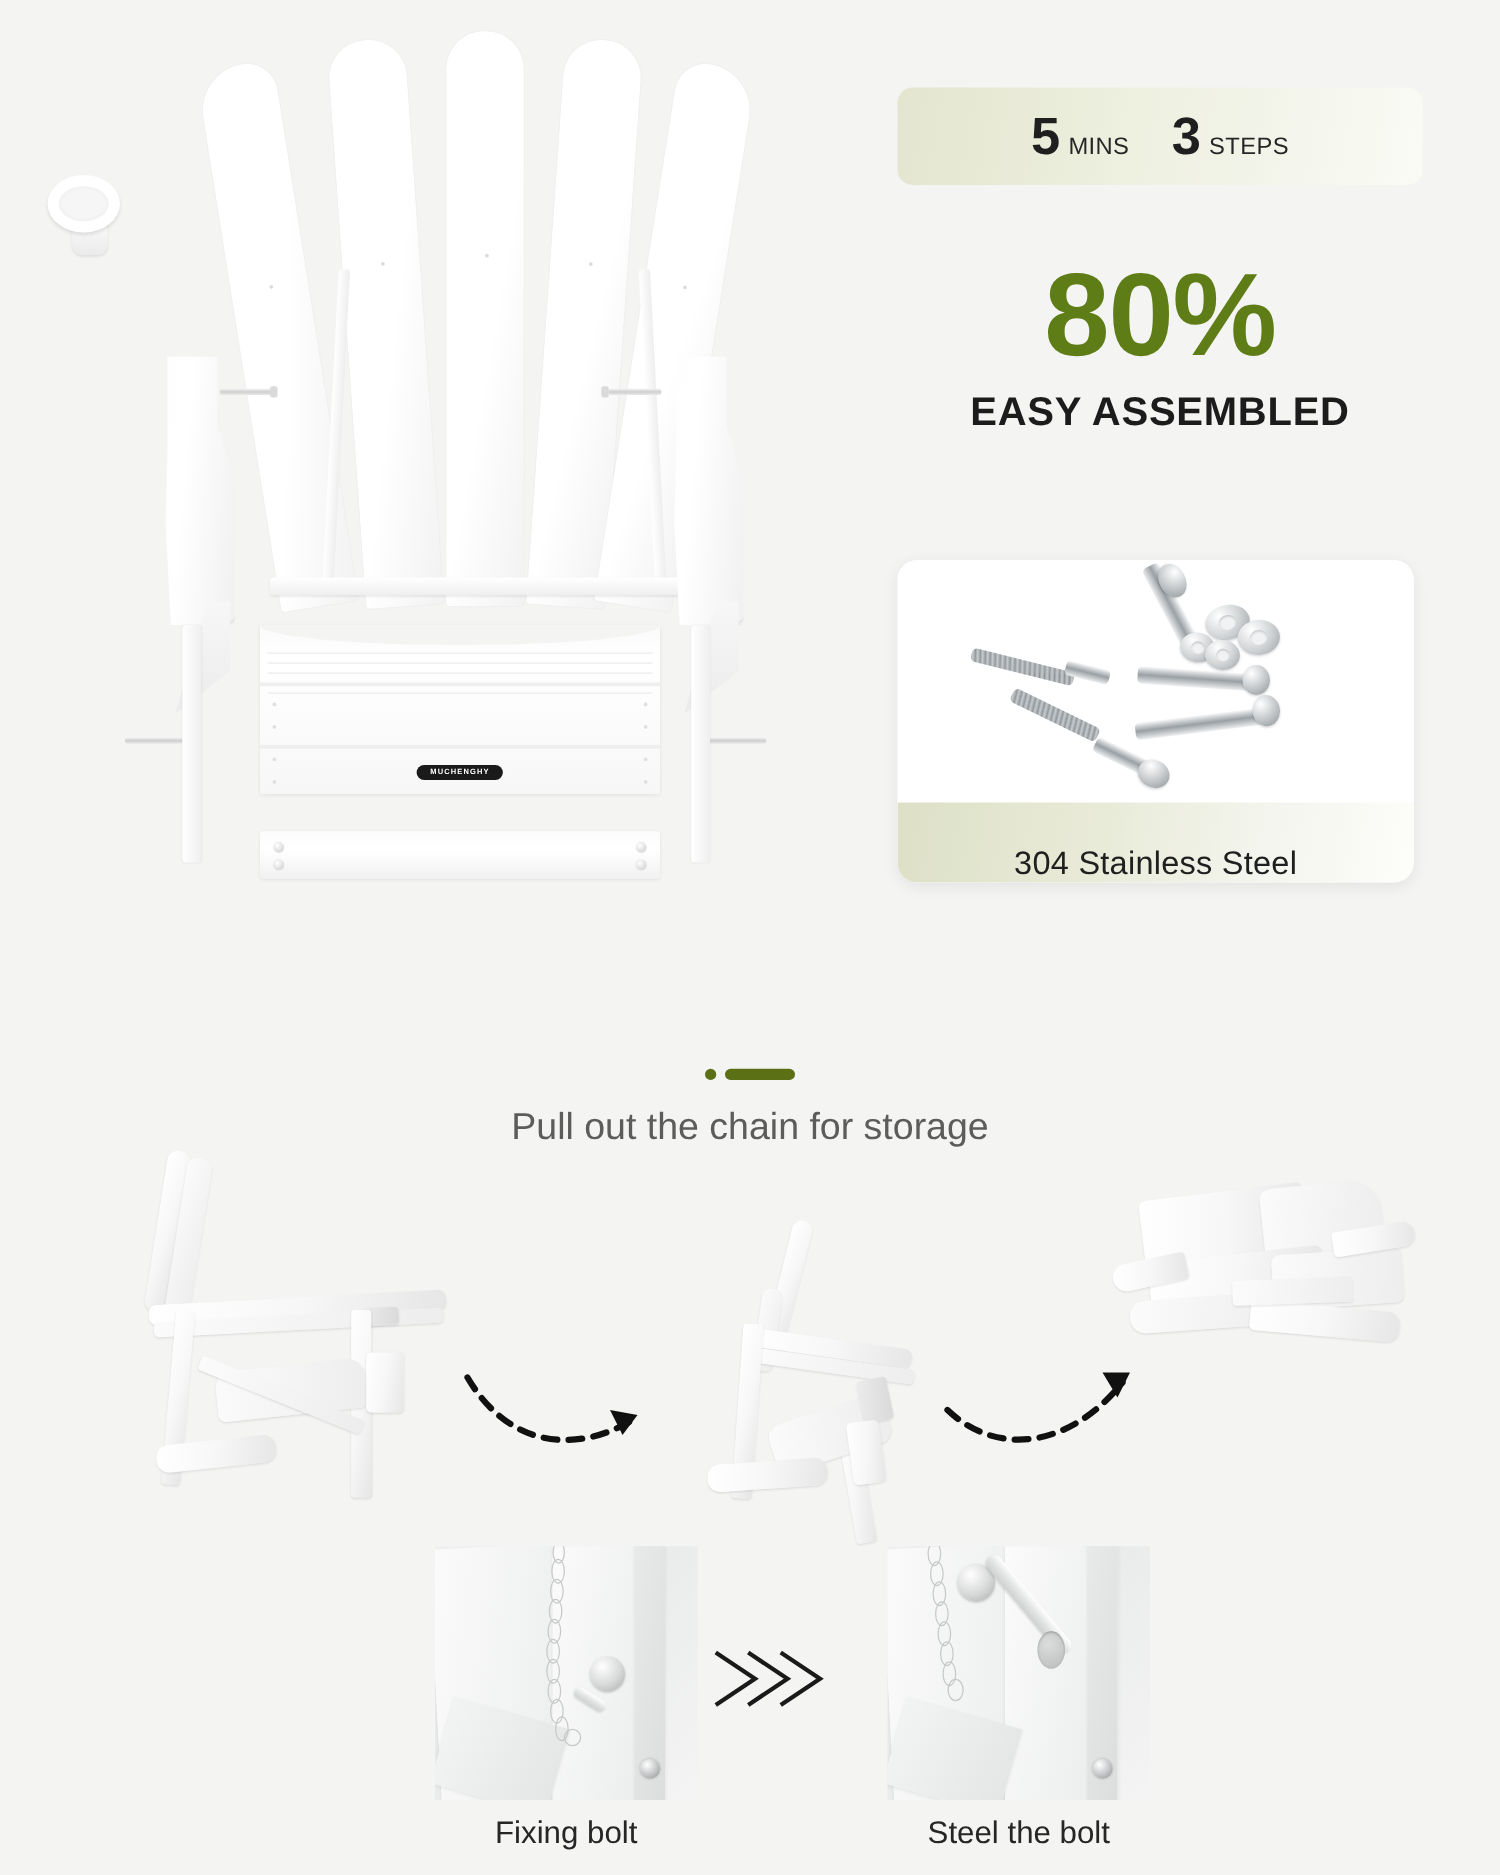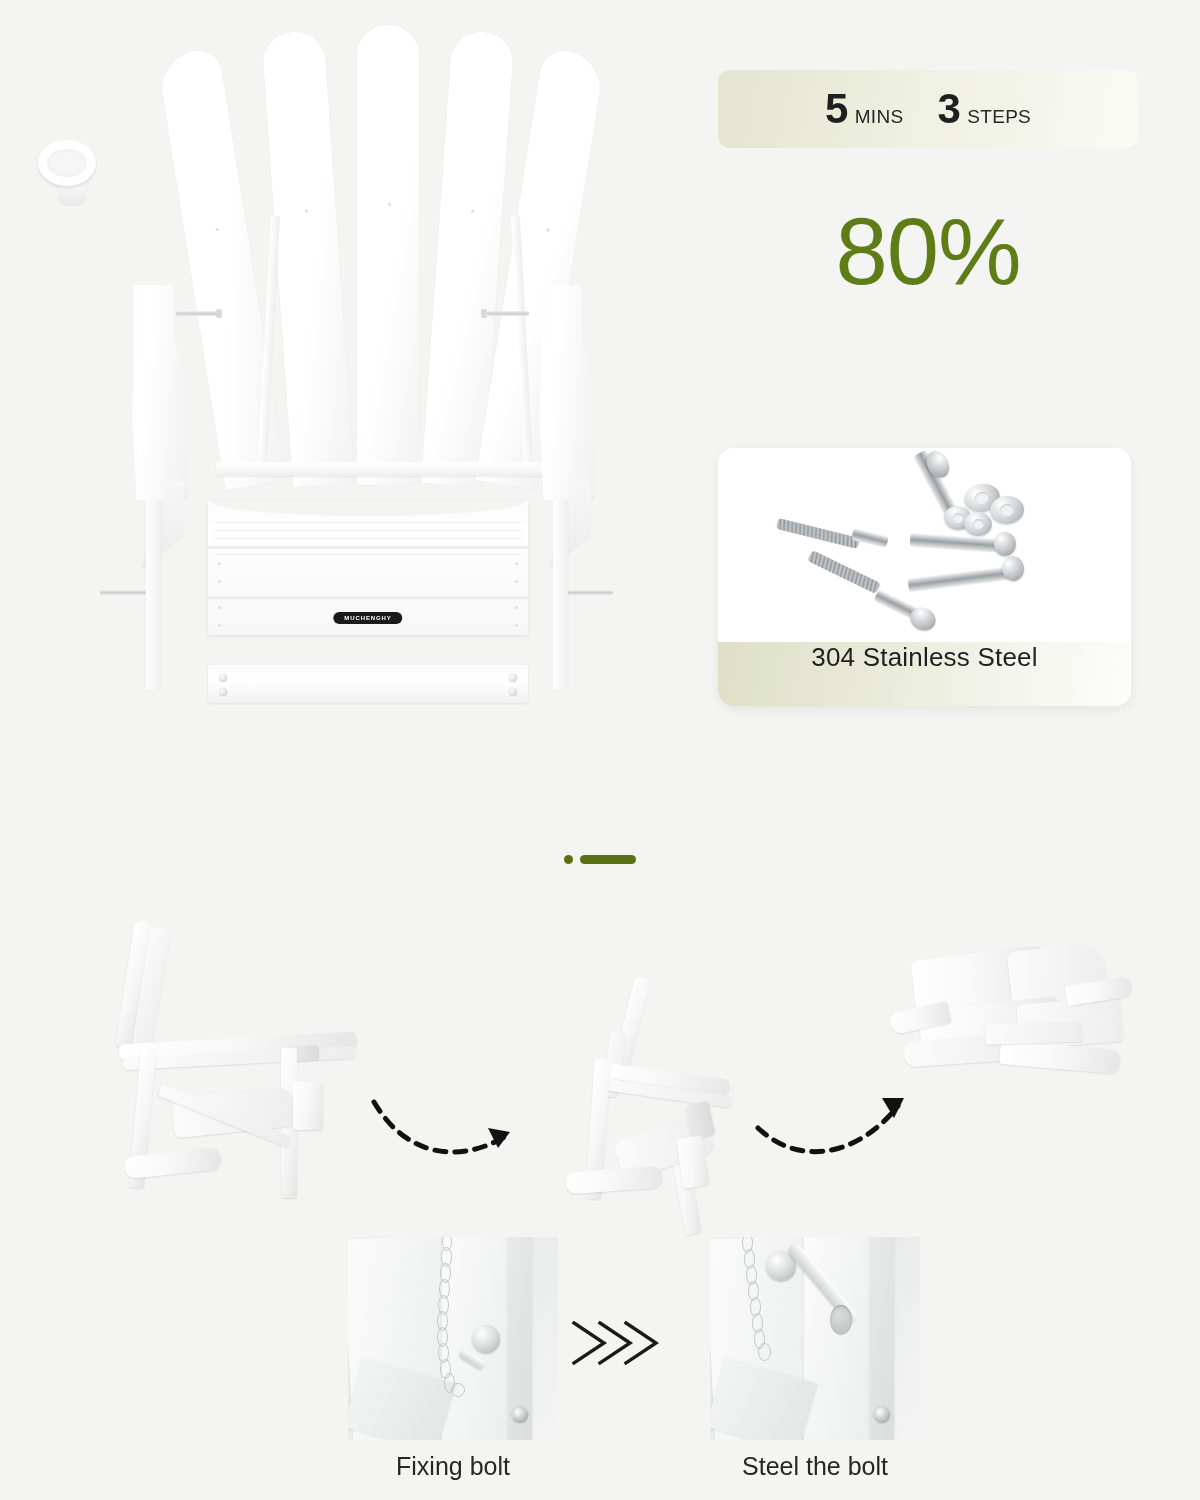--- a/index.html
+++ b/index.html
@@ -138,7 +138,7 @@
 
   .pct-block { position: absolute; left: 18px; top: 205px; width: 420px; text-align: center; }
   .pct-big {
-    font-size: 94px; font-weight: 400; color: #5f7d16; line-height: 1;
+    font-size: 94px; font-weight: 700; color: #5f7d16; line-height: 1;
     letter-spacing: -1px;
   }
   .pct-sub {

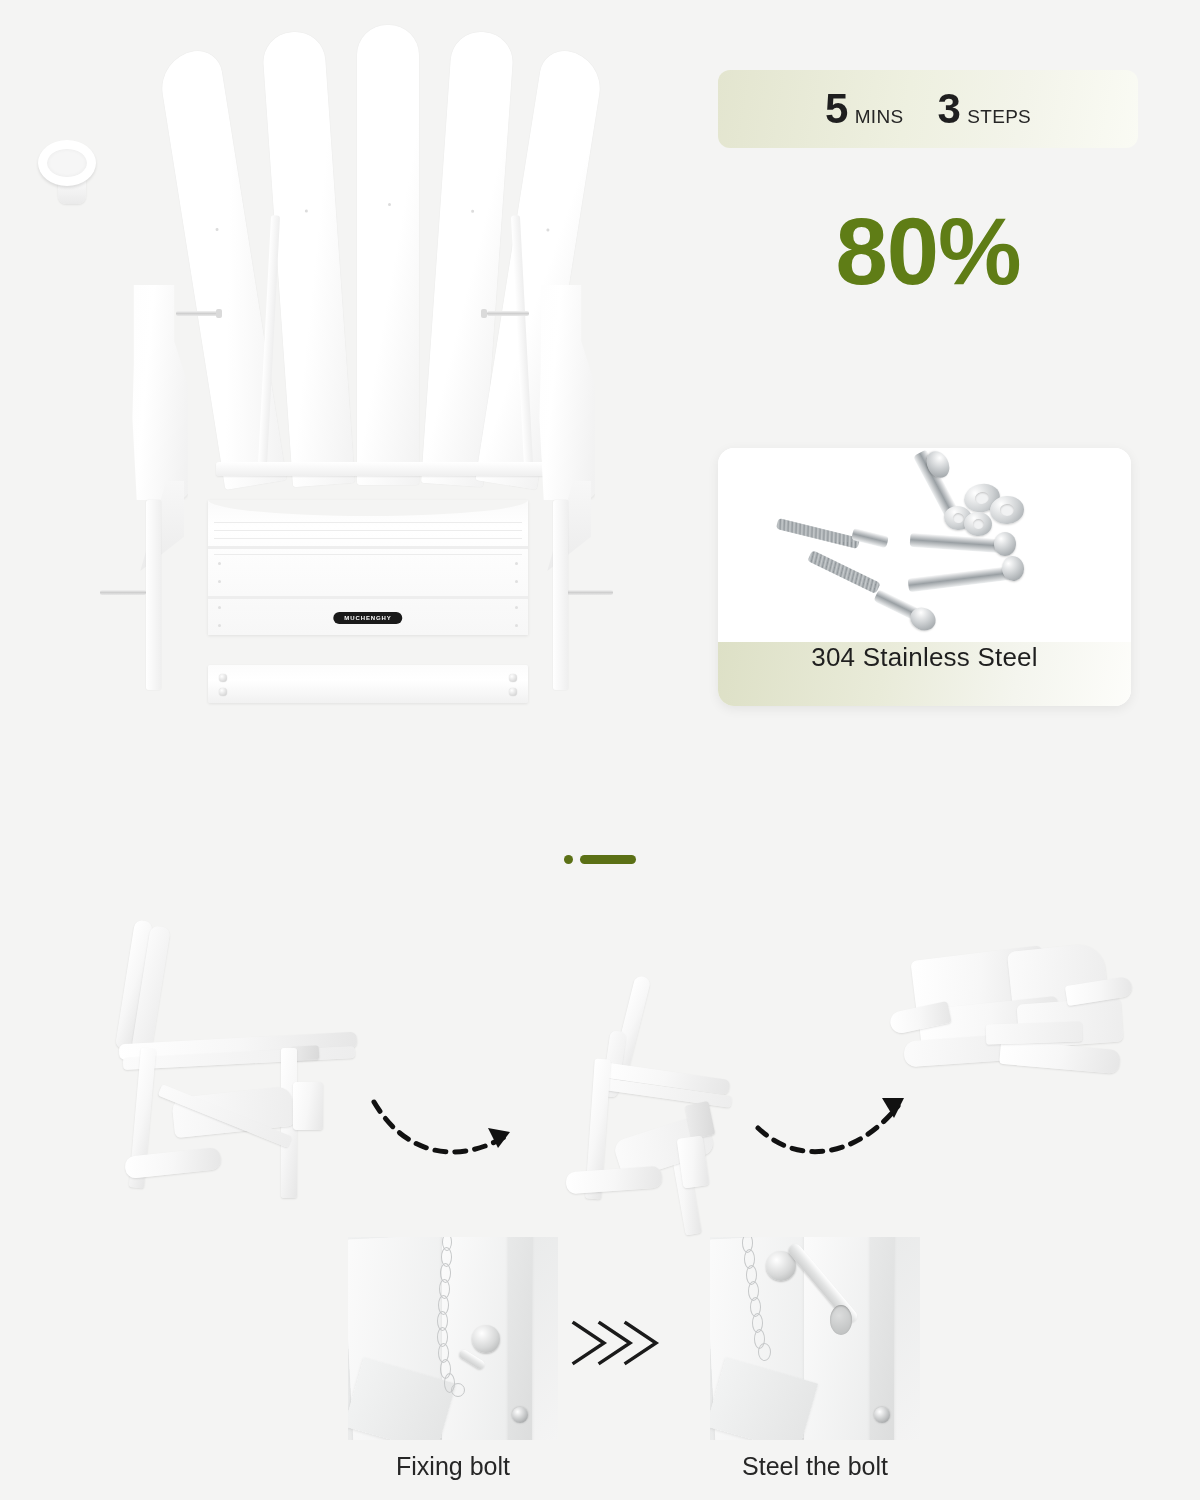--- a/index.html
+++ b/index.html
@@ -348,6 +348,7 @@
 
       <div class="pct-block">
         <div class="pct-big">80%</div>
+        <div class="pct-sub">EASY ASSEMBLED</div>
       </div>
 
       <div class="steel-card">

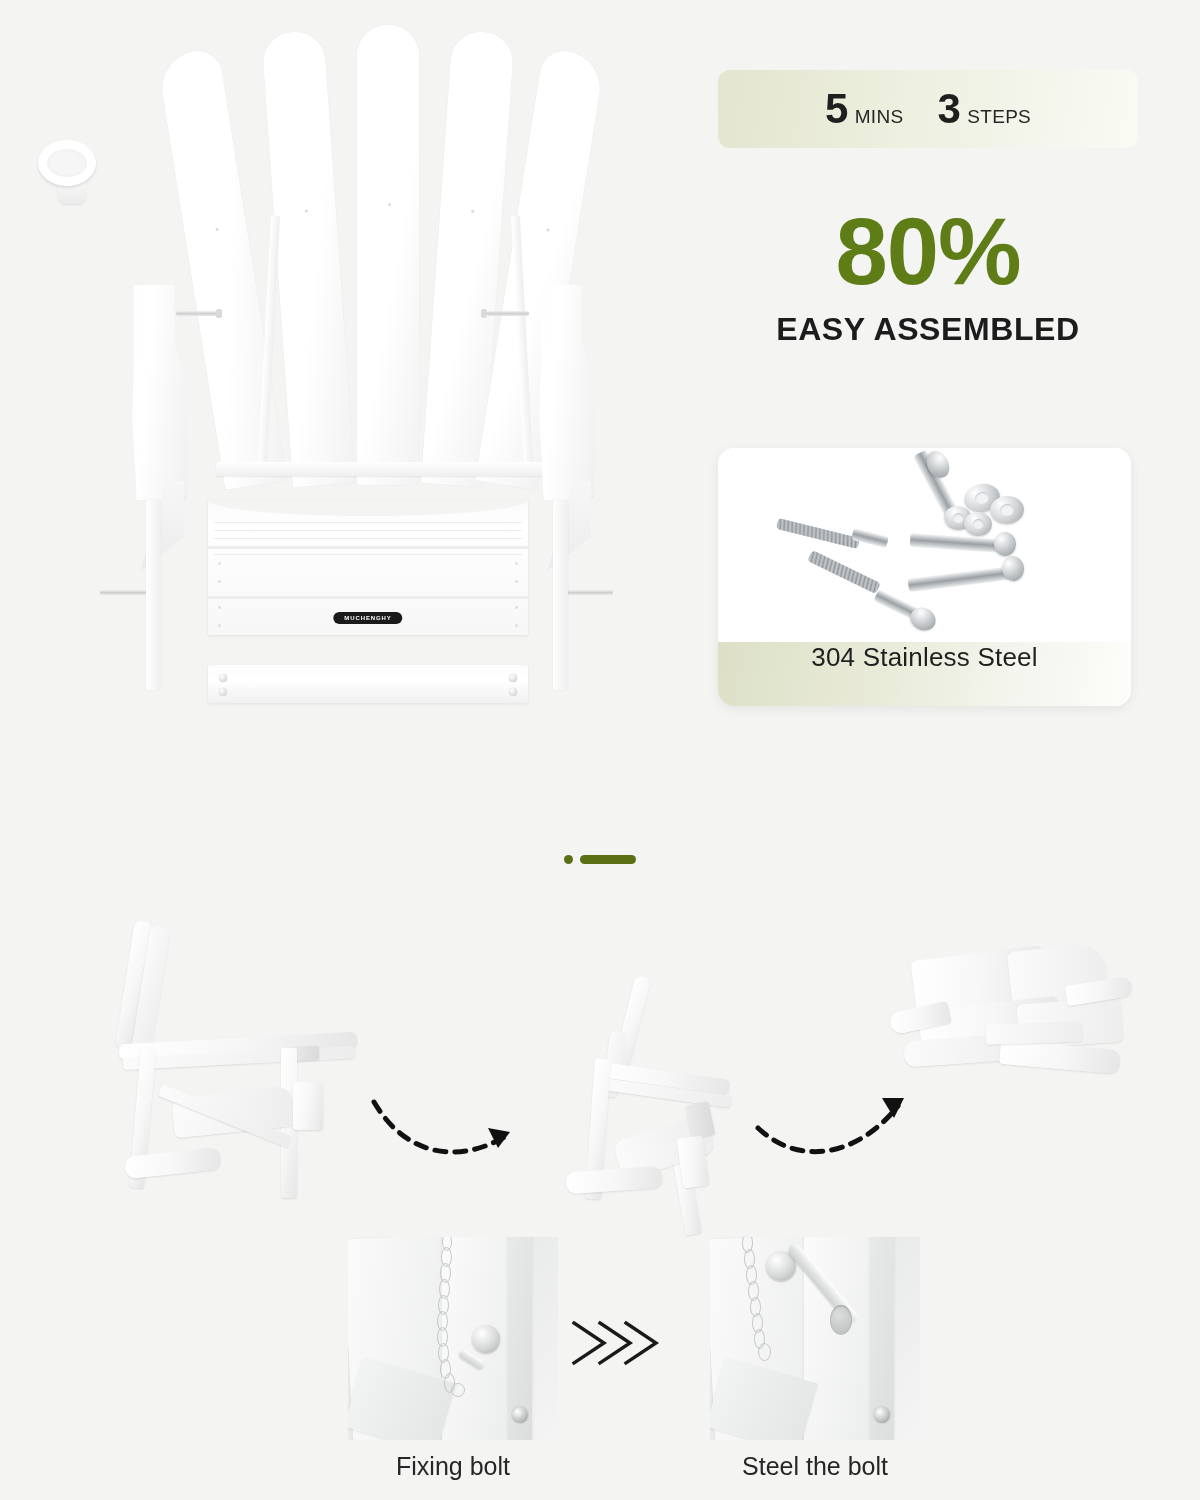--- a/index.html
+++ b/index.html
@@ -177,7 +177,7 @@
   .steel-caption {
     position: absolute; left: 0; bottom: 0; width: 413px; height: 64px;
     background: linear-gradient(100deg,#dde0c6 0%,#e9ebd9 40%,#f4f5ee 72%,#fdfdfa 100%);
-    display: flex; align-items: flex-start; justify-content: center;
+    display: flex; align-items: flex-end; justify-content: center;
   }
   .steel-caption span { font-size: 26px; color: #1f1f1f; font-weight: 400; letter-spacing: 0.2px; }
 

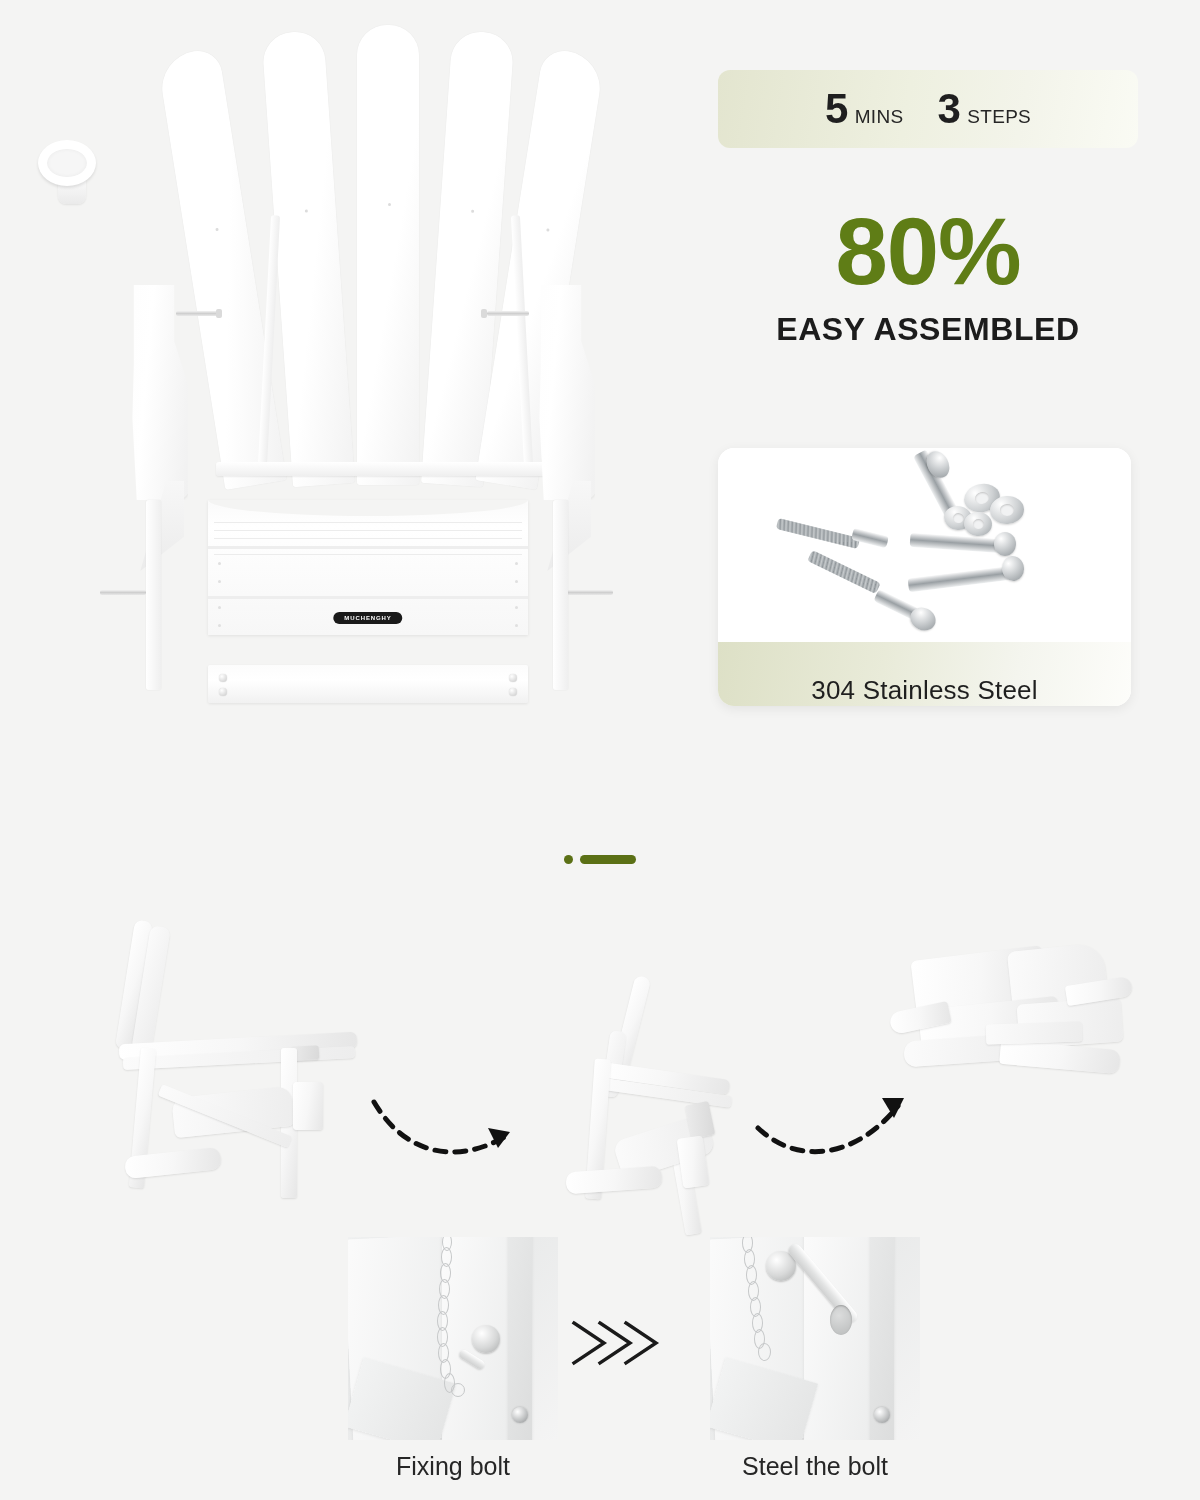--- a/index.html
+++ b/index.html
@@ -395,6 +395,7 @@
       <span class="div-dot"></span>
       <span class="div-bar"></span>
     </div>
+    <div class="fold-sub">Pull out the chain for storage</div>
 
     <div class="chair-stage" style="left:95px; top:160px; width:280px; height:290px;">
       <div class="cpart" style="left:30px; top:0px; width:18px; height:130px; transform:rotate(9deg); border-radius:8px;"></div>

